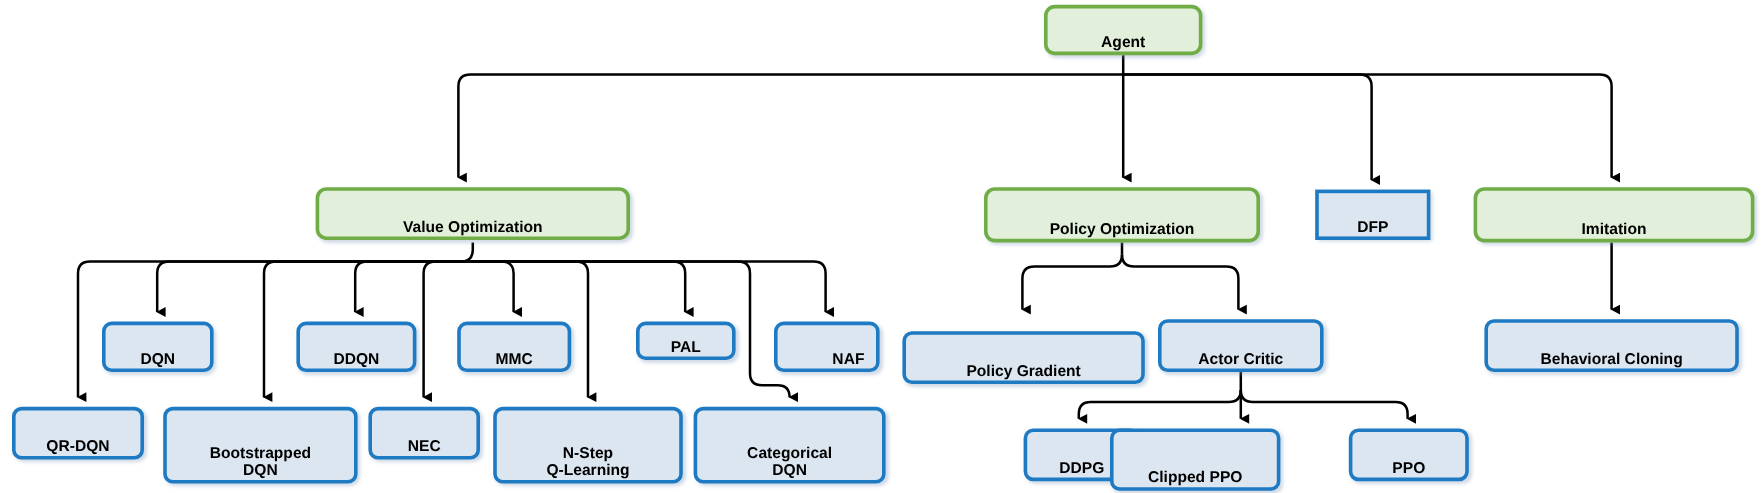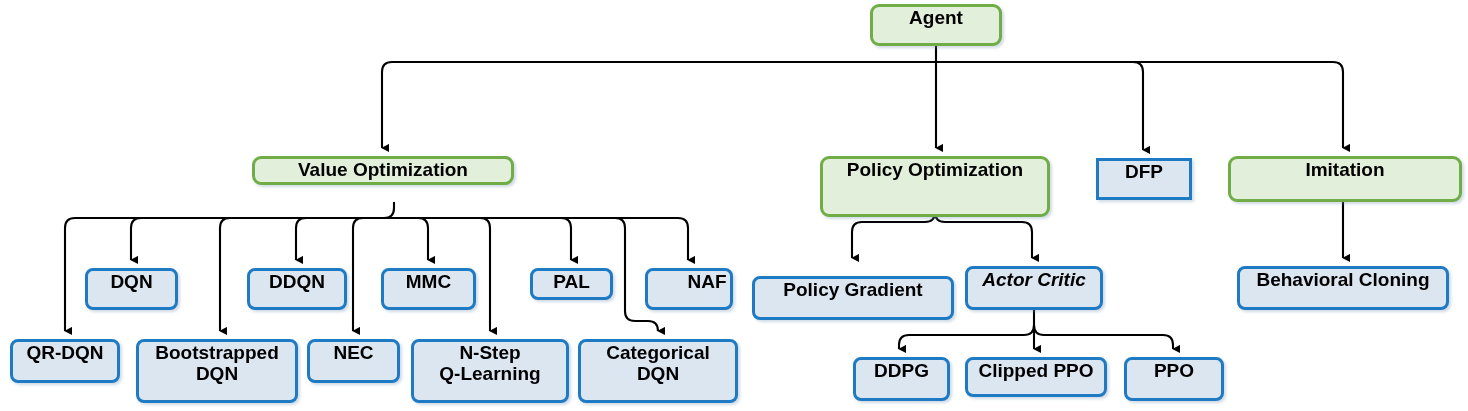--- a/index.html
+++ b/index.html
@@ -15,10 +15,10 @@
   .node{
     position:absolute;
     box-sizing:border-box;
-    display:flex;align-items:flex-start;justify-content:center;
+    display:flex;align-items:flex-end;justify-content:center;
     text-align:center;
     font-weight:bold;
-    font-size:19px;
+    font-size:13px;
     color:#000000;
     line-height:1.12;
     border-style:solid;

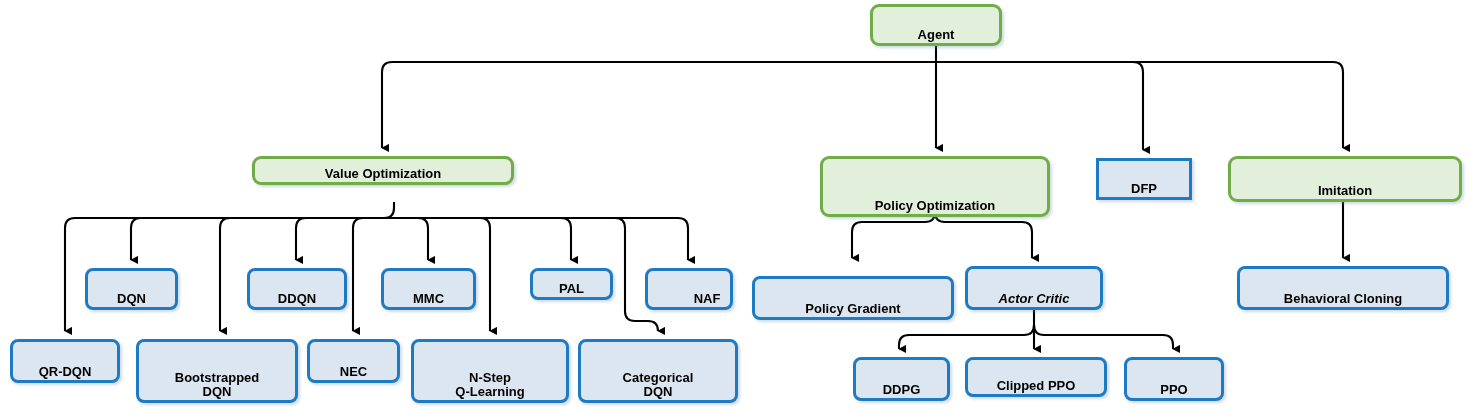--- a/index.html
+++ b/index.html
@@ -85,7 +85,7 @@
     <span class="lbl">Agent</span>
   </div>
 
-  <div class="node green" style="left:252px;top:156px;width:262px;height:29px;">
+  <div class="node green" style="left:263px;top:156px;width:262px;height:44px;">
     <span class="lbl">Value Optimization</span>
   </div>
 

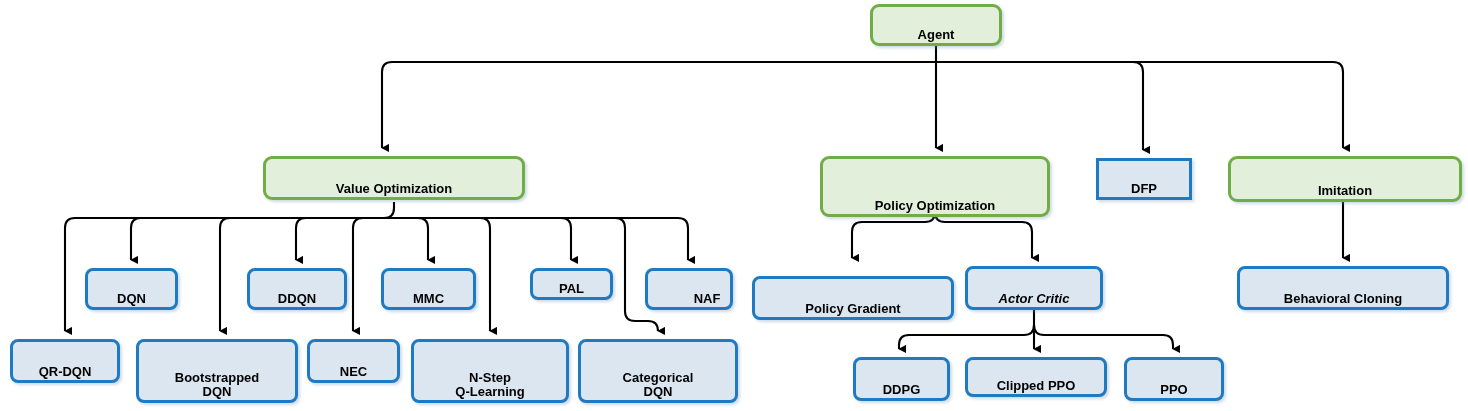--- a/index.html
+++ b/index.html
@@ -89,7 +89,7 @@
     <span class="lbl">Value Optimization</span>
   </div>
 
-  <div class="node green" style="left:820px;top:156px;width:230px;height:61px;">
+  <div class="node green" style="left:820px;top:156px;width:230px;height:46px;">
     <span class="lbl">Policy Optimization</span>
   </div>
 

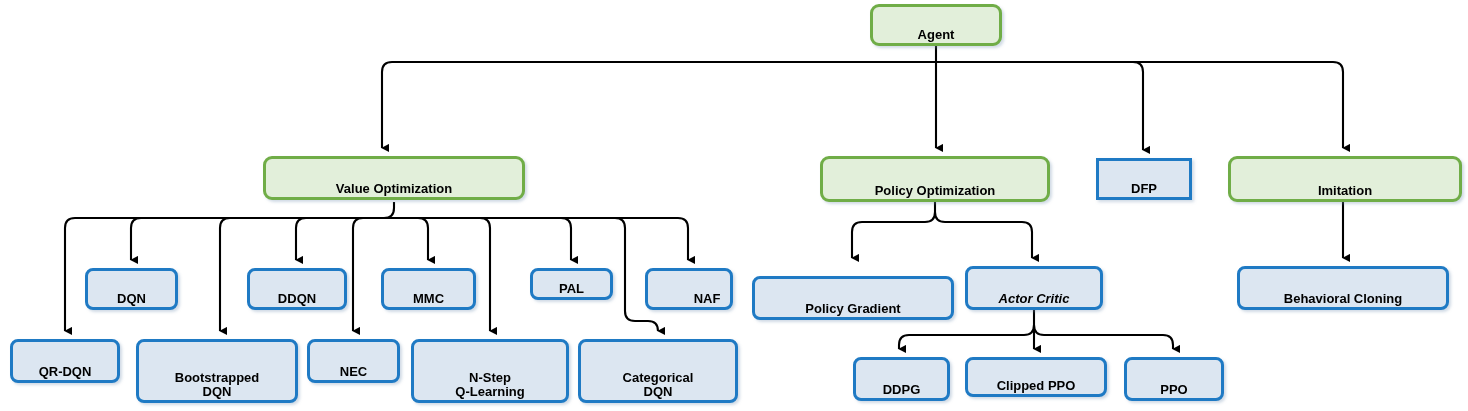--- a/index.html
+++ b/index.html
@@ -125,7 +125,7 @@
     <span class="lbl">Policy Gradient</span>
   </div>
 
-  <div class="node blue" style="left:965px;top:266px;width:138px;height:44px;font-style:italic;">
+  <div class="node blue" style="left:965px;top:266px;width:138px;height:44px;">
     <span class="lbl">Actor Critic</span>
   </div>
 

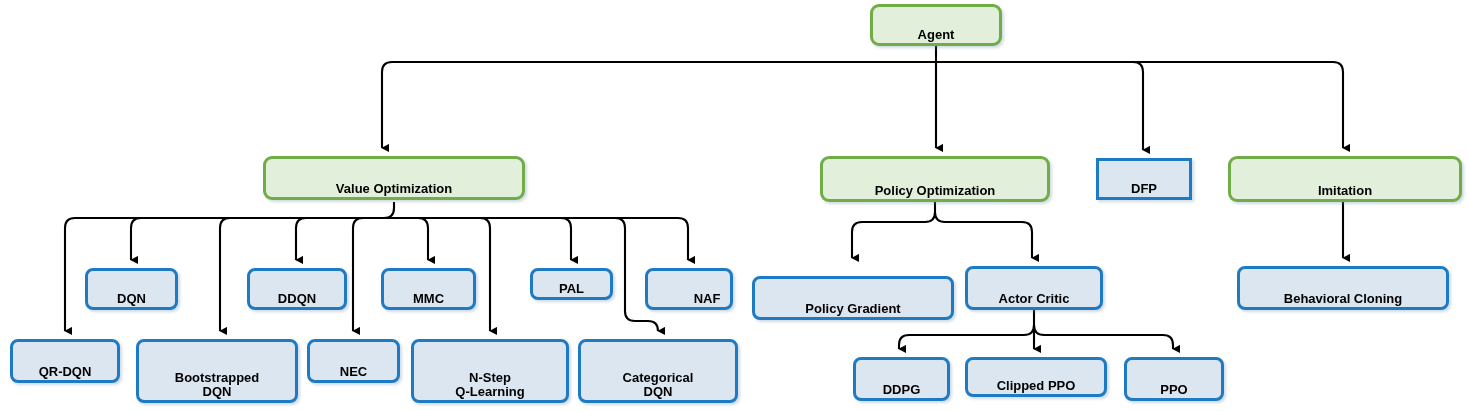--- a/index.html
+++ b/index.html
@@ -160,7 +160,7 @@
     <span class="lbl">DDPG</span>
   </div>
 
-  <div class="node blue" style="left:965px;top:357px;width:142px;height:40px;">
+  <div class="node blue" style="left:925px;top:357px;width:142px;height:52px;">
     <span class="lbl">Clipped PPO</span>
   </div>
 

